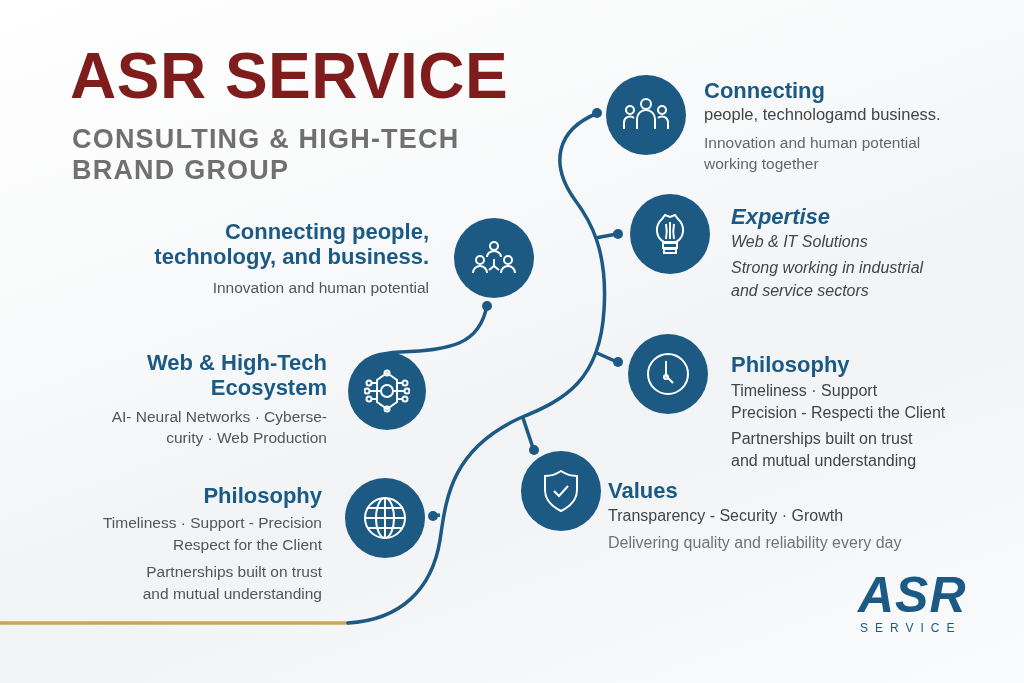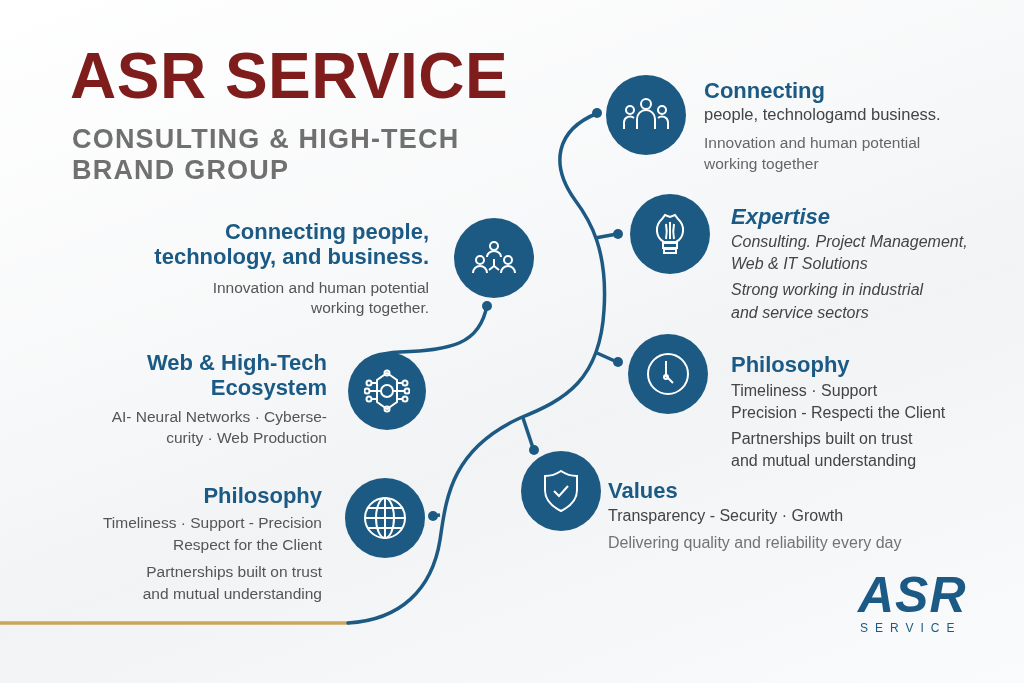--- a/index.html
+++ b/index.html
@@ -175,7 +175,6 @@
 <div class="abs" style="left:731px; top:204px;font-style:italic;">
   <div class="heading" style="font-size:22px;">Expertise</div>
   <div class="body-text" style="font-size:16px; color:#444; margin-top:2px; line-height:22px;">
-    <div>Consulting. Project Management,</div>
     <div>Web &amp; IT Solutions</div>
   </div>
   <div class="body-text" style="font-size:16px; color:#444; margin-top:3px; line-height:23px;">

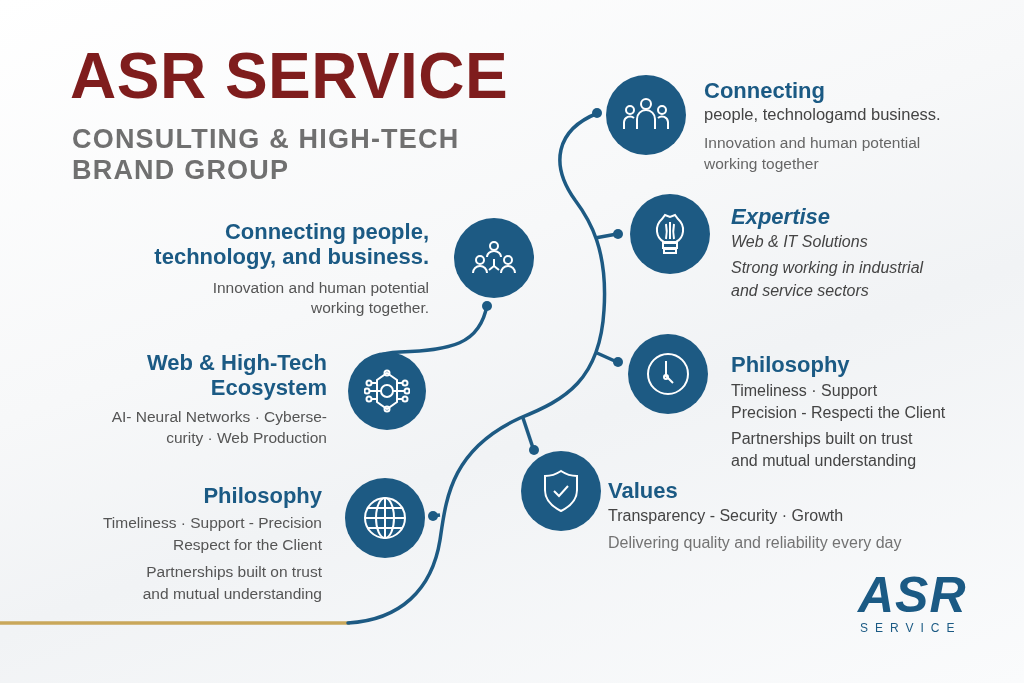--- a/index.html
+++ b/index.html
@@ -85,7 +85,6 @@
   </div>
   <div class="body-text" style="font-size:15.5px; margin-top:8px; line-height:20px;">
     <div>Innovation and human potential</div>
-    <div>working together.</div>
   </div>
 </div>
 <div class="icon-circle" style="left:454px; top:218px; width:80px; height:80px;">

